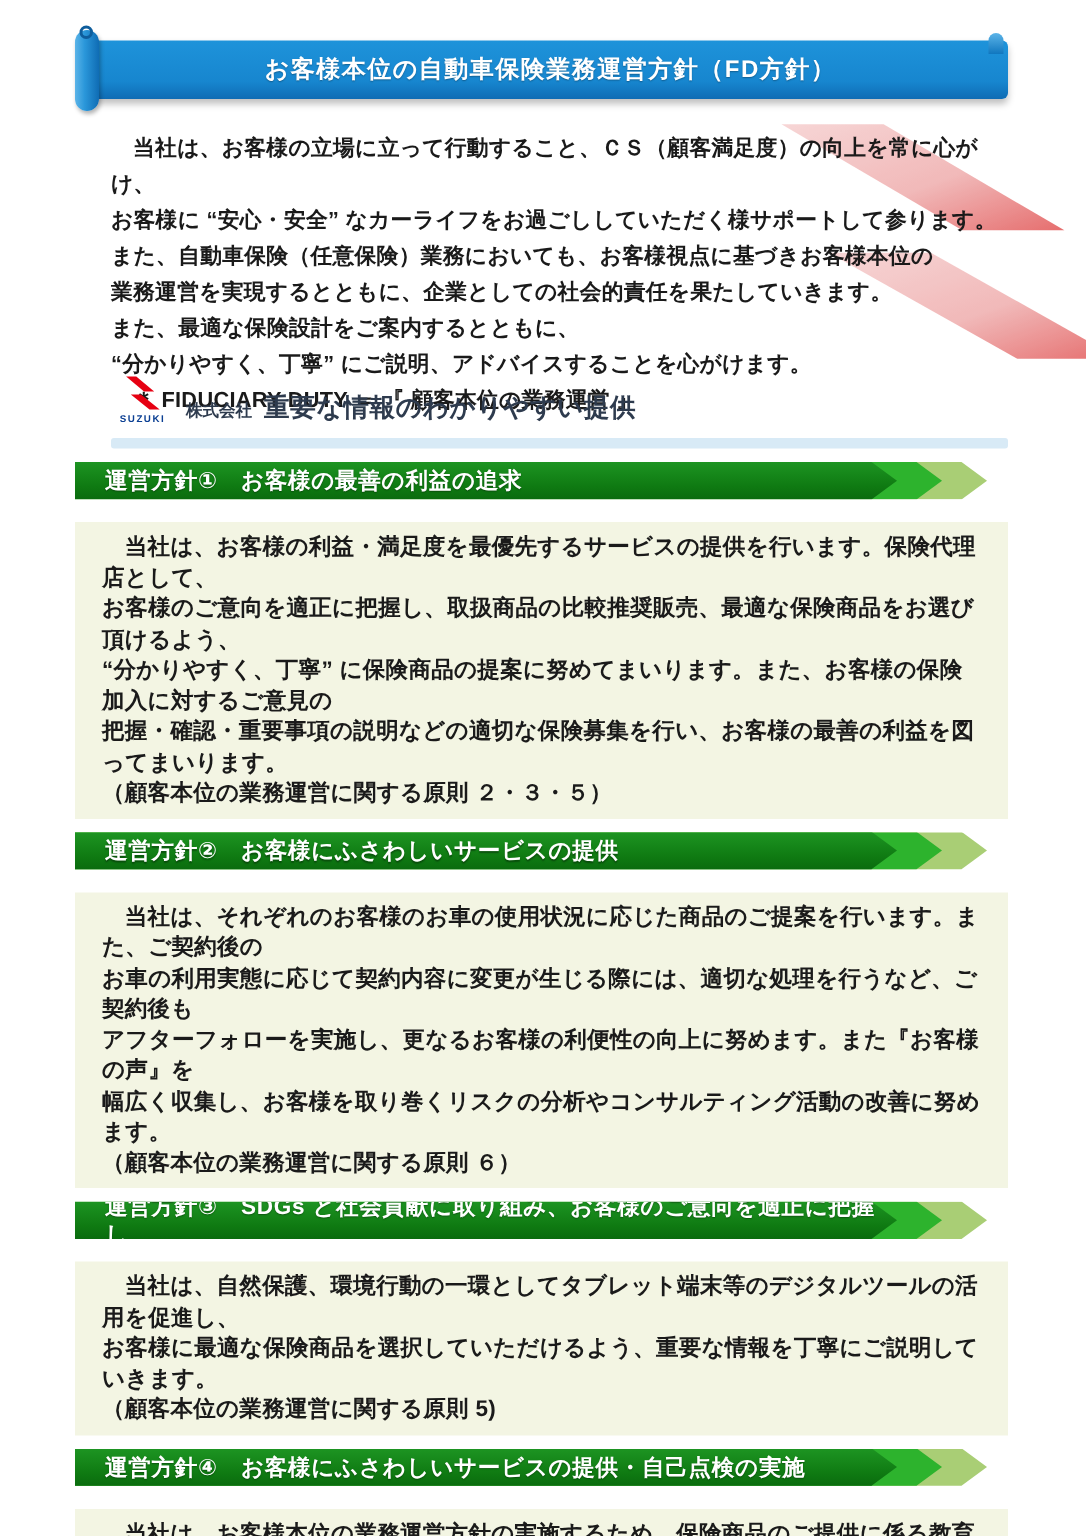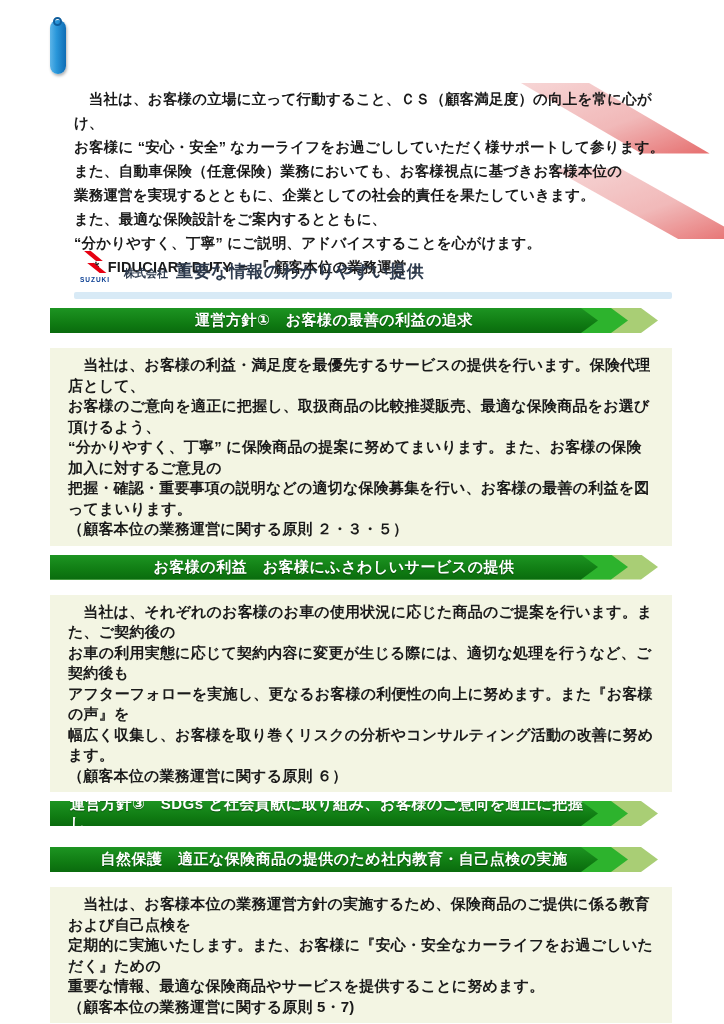--- a/index.html
+++ b/index.html
@@ -83,6 +83,10 @@
 <div class="content">
 
   <div class="ribbon">
+    <div class="ribbon-bar">
+      <span class="ribbon-curl-right"></span>
+      <span class="ribbon-title">お客様本位の自動車保険業務運営方針（FD方針）</span>
+    </div>
     <div class="ribbon-roll">
       <span class="ribbon-curl-left"></span>
     </div>

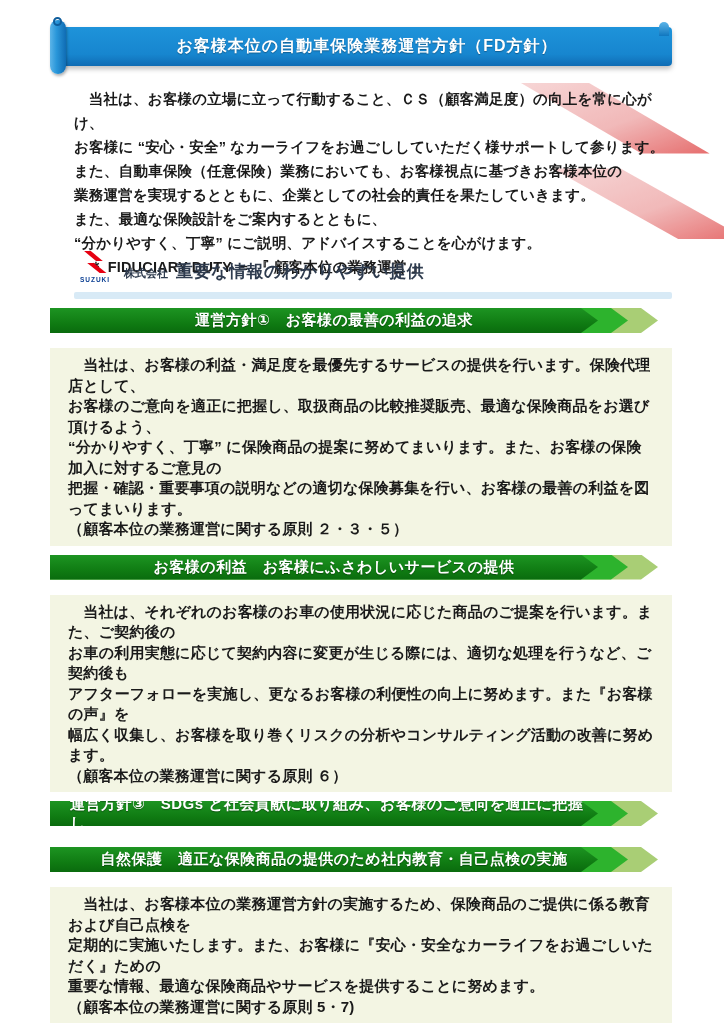--- a/index.html
+++ b/index.html
@@ -49,7 +49,7 @@
   
   .banner { position:relative; height:37px; margin-top:9px; }
   .chev { position:absolute; top:0; bottom:12px;
-    clip-path:polygon(0 0, calc(100% - 17px) 0, 100% 50%, calc(100% - 17px) 100%, 0 100%);justify-content:center; }
+    clip-path:polygon(0 0, calc(100% - 17px) 0, 100% 50%, calc(100% - 17px) 100%, 0 100%); }
   .chev-light  { left:0; width:608px; background:var(--banner-light-green,#a9ce75); }
   .chev-bright { left:0; width:578px; background:var(--banner-bright-green,#2db32d); }
   .chev-dark   { left:0; width:548px;

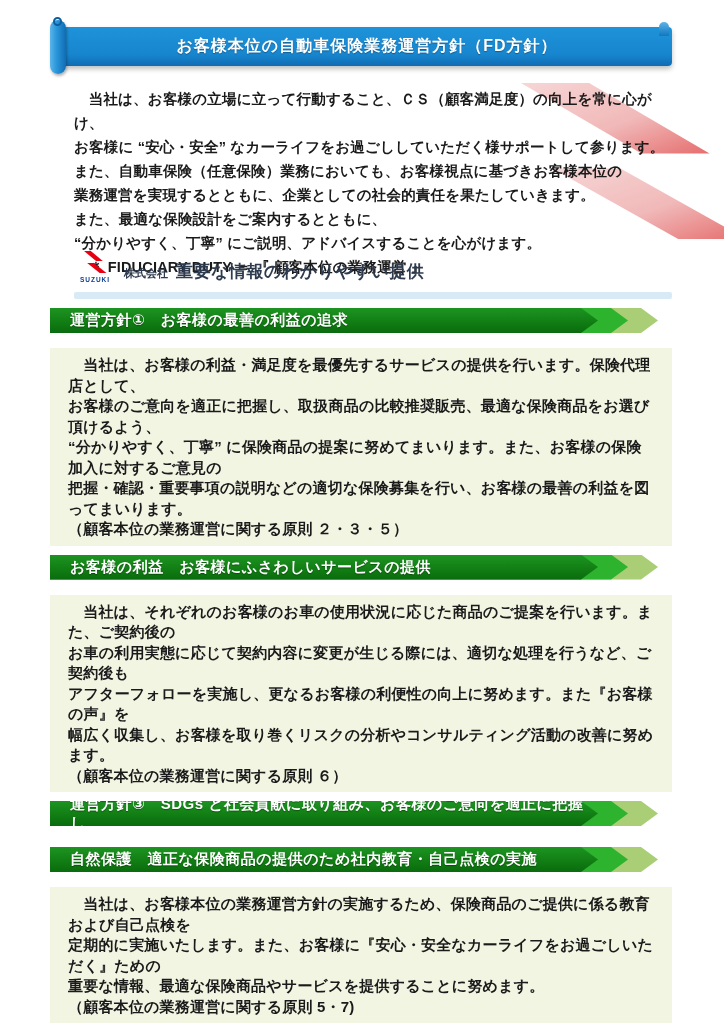--- a/index.html
+++ b/index.html
@@ -131,7 +131,7 @@
     <div class="chev chev-light"></div>
     <div class="chev chev-bright"></div>
     <div class="chev chev-dark">
-      <span class="banner-text">お客様の利益　お客様にふさわしいサービスの提供</span>
+      <span class="banner-text">運営方針②　お客様にふさわしいサービスの提供</span>
     </div>
   </div>
   <div class="section-body">　当社は、それぞれのお客様のお車の使用状況に応じた商品のご提案を行います。また、ご契約後の

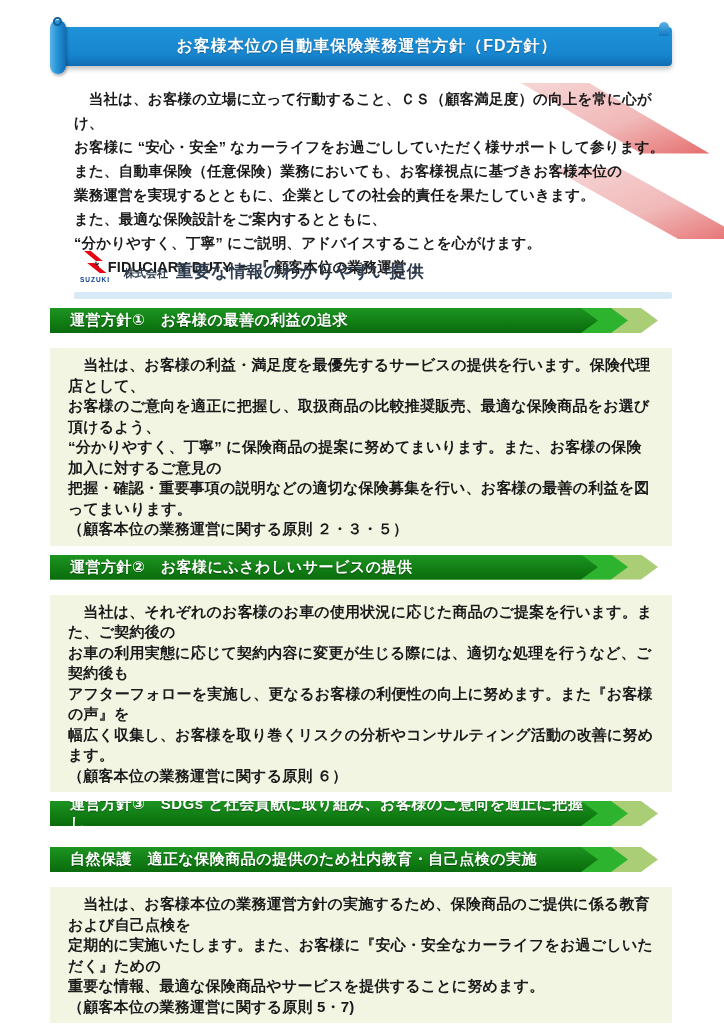--- a/index.html
+++ b/index.html
@@ -147,6 +147,9 @@
       <span class="banner-text">運営方針③　SDGs と社会貢献に取り組み、お客様のご意向を適正に把握し</span>
     </div>
   </div>
+  <div class="section-body">　当社は、自然保護、環境行動の一環としてタブレット端末等のデジタルツールの活用を促進し、
+お客様に最適な保険商品を選択していただけるよう、重要な情報を丁寧にご説明していきます。
+（顧客本位の業務運営に関する原則 5)</div>
 
   <div class="banner">
     <div class="chev chev-light"></div>

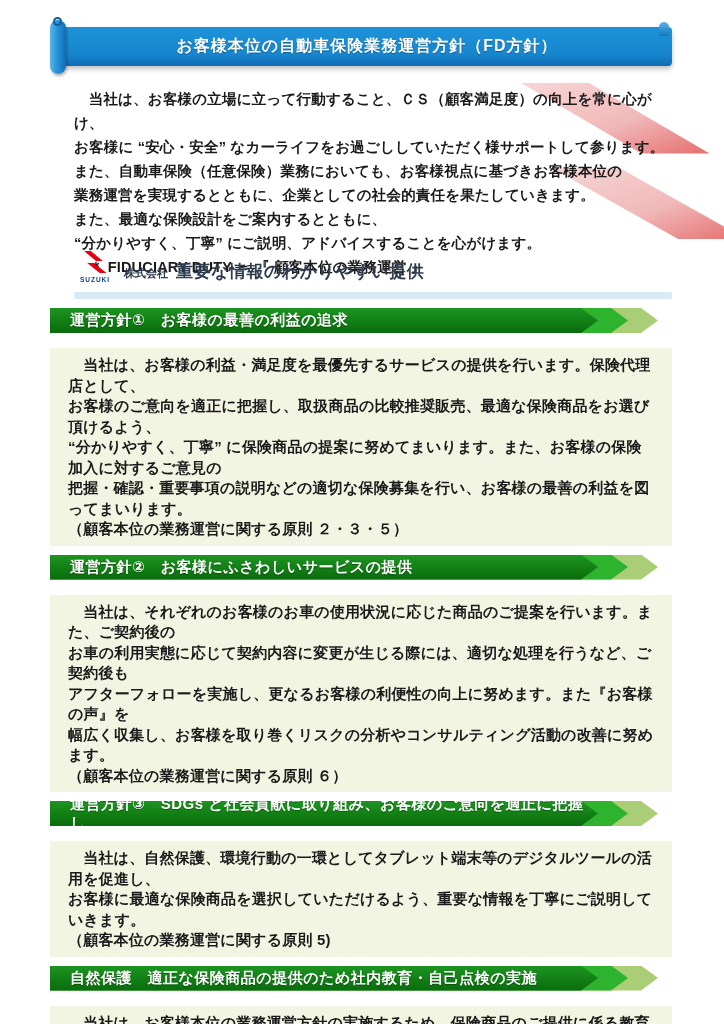--- a/index.html
+++ b/index.html
@@ -155,7 +155,7 @@
     <div class="chev chev-light"></div>
     <div class="chev chev-bright"></div>
     <div class="chev chev-dark">
-      <span class="banner-text">自然保護　適正な保険商品の提供のため社内教育・自己点検の実施</span>
+      <span class="banner-text">運営方針④　お客様にふさわしいサービスの提供・自己点検の実施</span>
     </div>
   </div>
   <div class="section-body">　当社は、お客様本位の業務運営方針の実施するため、保険商品のご提供に係る教育および自己点検を

